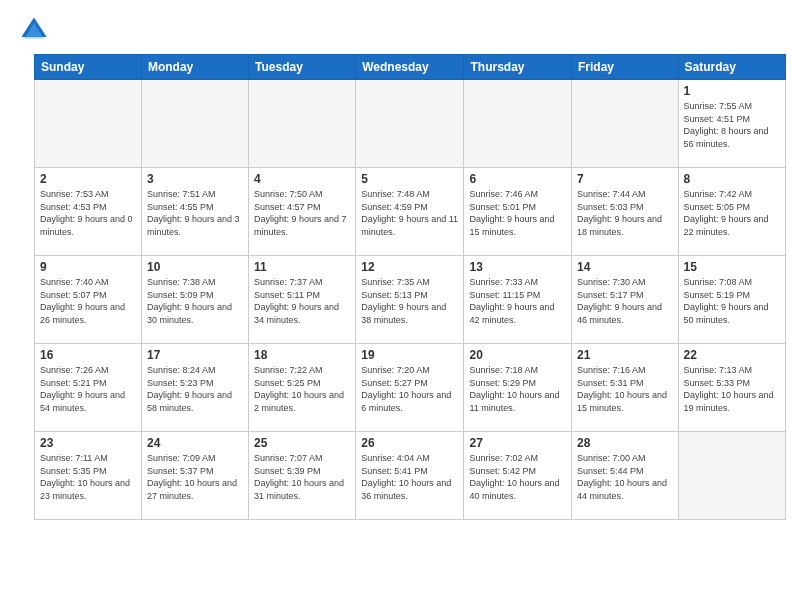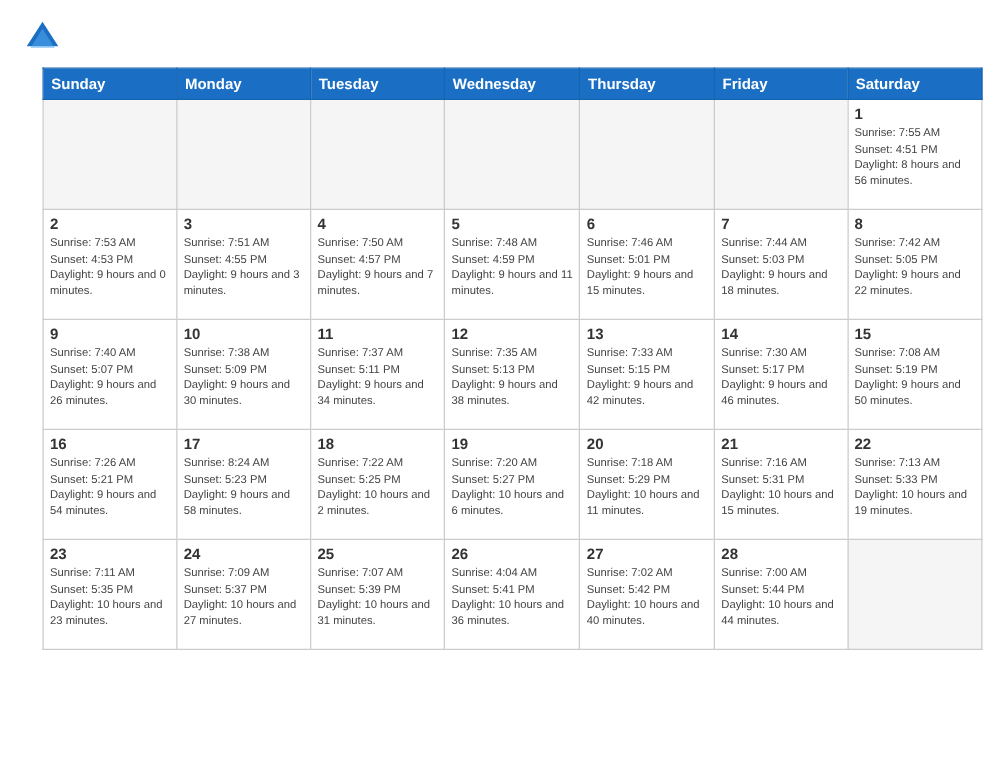--- a/index.html
+++ b/index.html
@@ -218,7 +218,7 @@
           <td>
             <span class="day-num">13</span>
             <div class="day-info">Sunrise: 7:33 AM
-Sunset: 5:15 PM
+Sunset: 11:15 PM
 Daylight: 9 hours and 42 minutes.</div>
           </td>
           <td>

